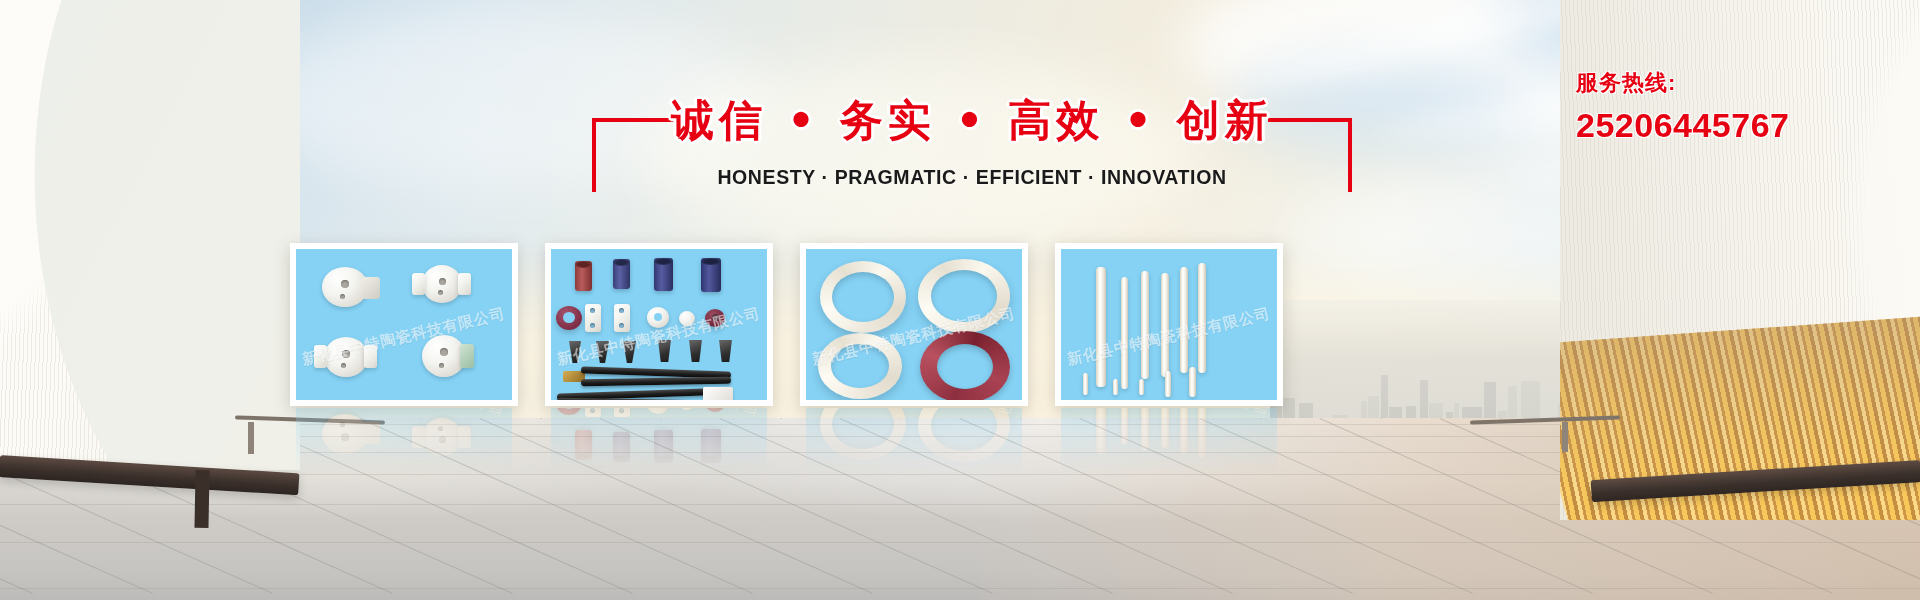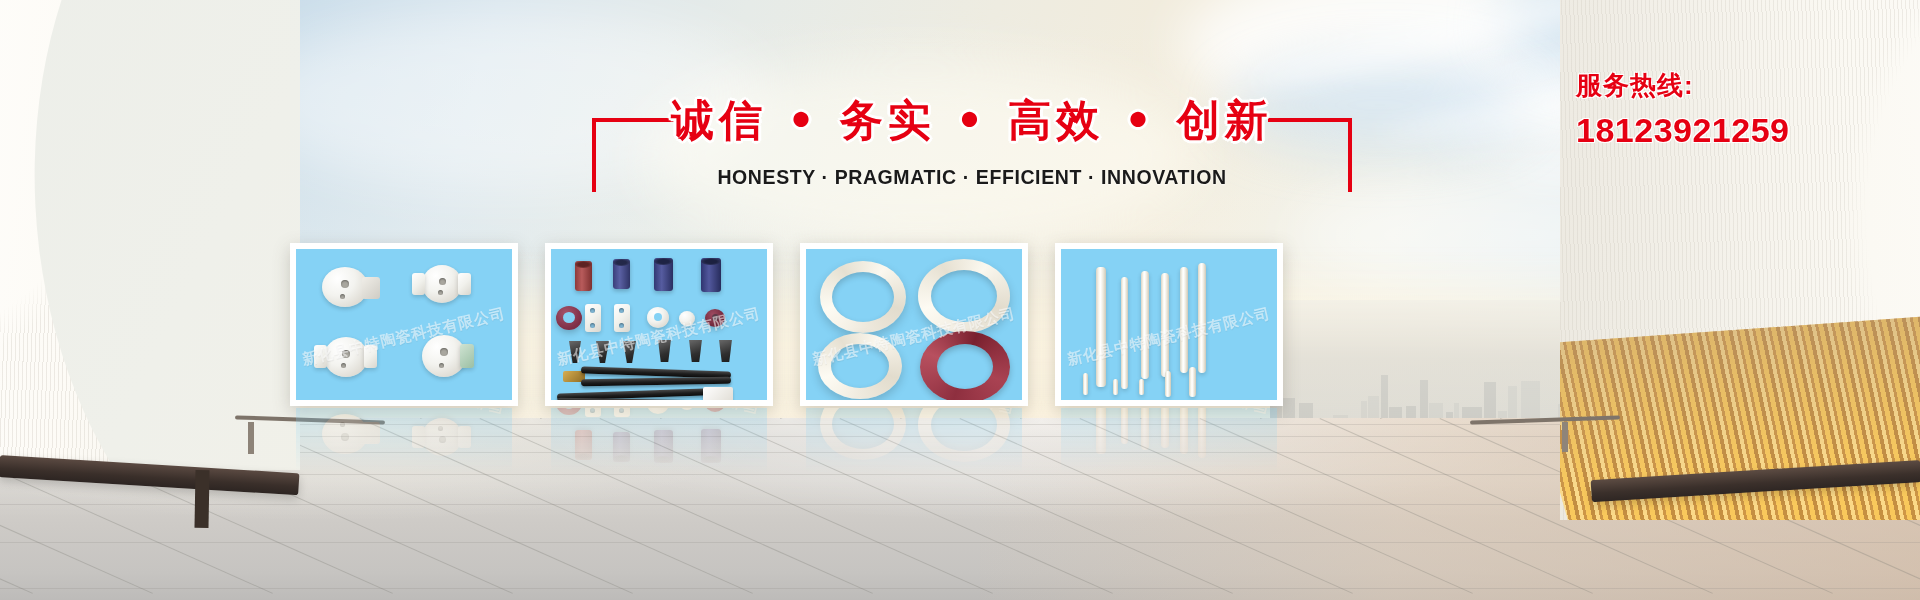--- a/index.html
+++ b/index.html
@@ -208,7 +208,7 @@
   }
   .rtext .l2{
     margin-top:22px;
-    font-size:26px;font-weight:700;color:#e60012;letter-spacing:1px;
+    font-size:22px;font-weight:700;color:#e60012;letter-spacing:1px;
     text-shadow:1px 1px 0 #fff,-1px -1px 0 #fff,1px -1px 0 #fff,-1px 1px 0 #fff;
     white-space:nowrap;
   }

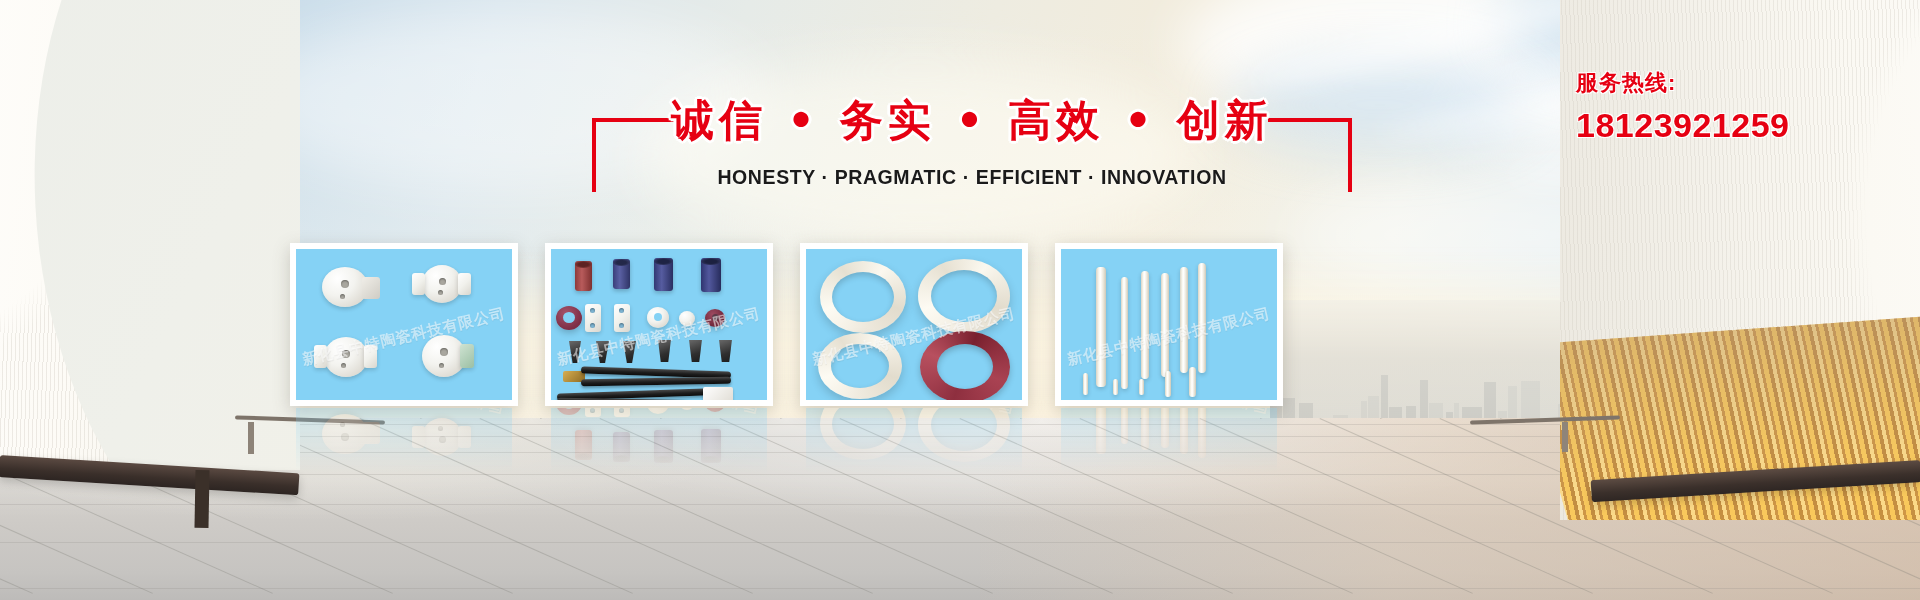--- a/index.html
+++ b/index.html
@@ -435,7 +435,7 @@
 
   <div class="rtext">
     <div class="l2">服务热线:</div>
-    <div class="l3">18123921259</div>
+    <div class="l3">25206445767</div>
   </div>
 
   <div class="panels">

